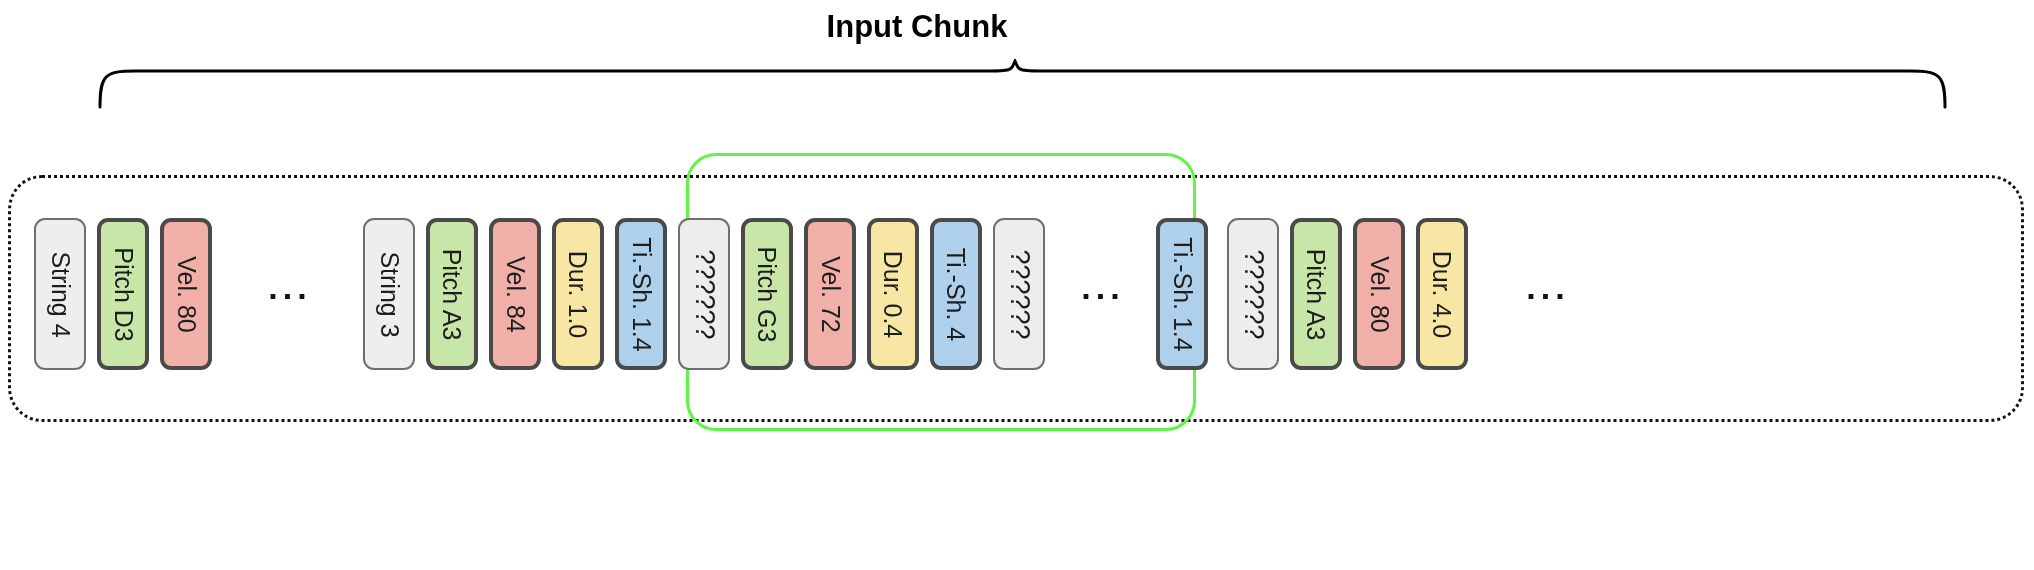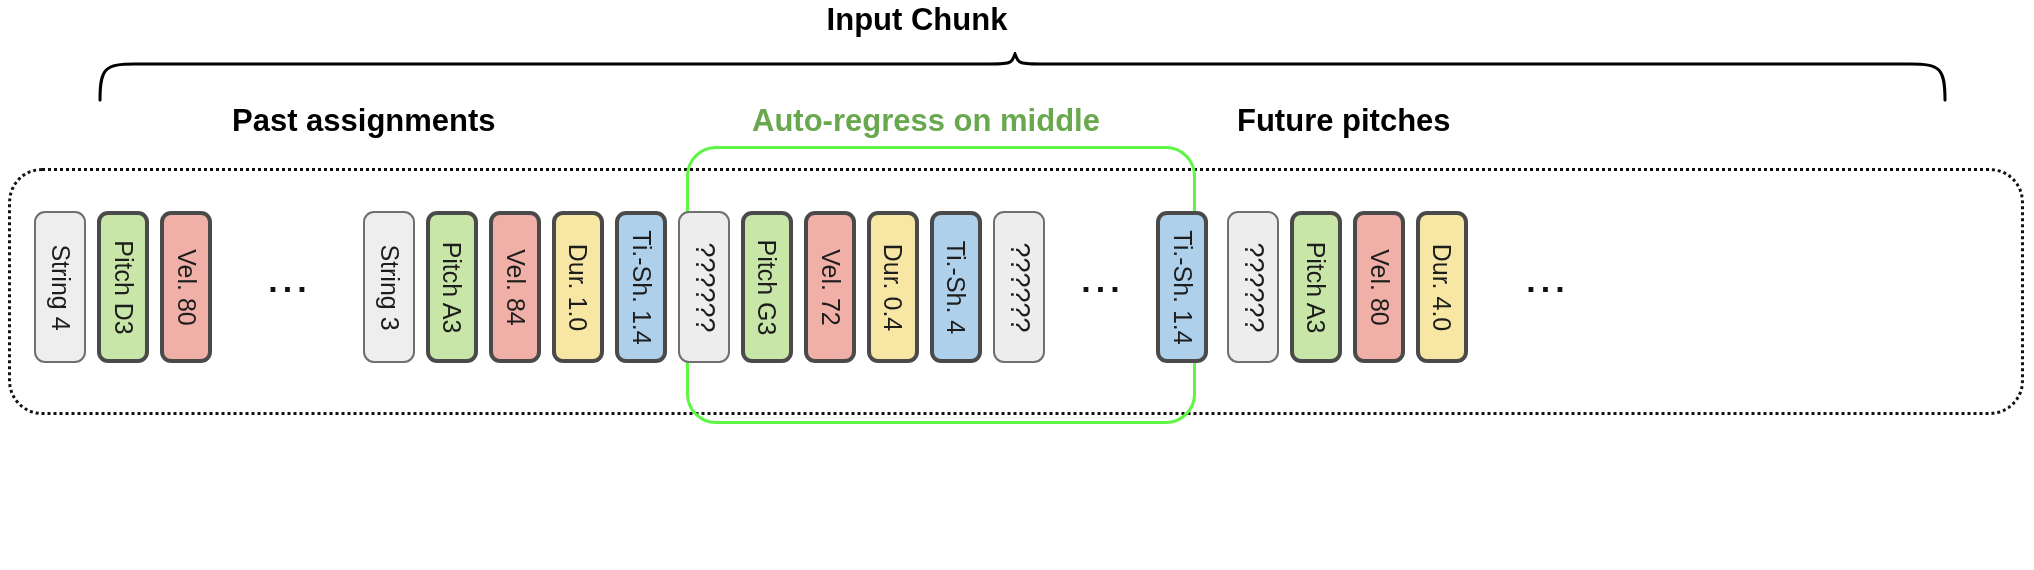--- a/index.html
+++ b/index.html
@@ -18,6 +18,7 @@
     height: 448px;
     background: #ffffff;
     overflow: hidden;
+    margin-top: 7px;
   }
 
   

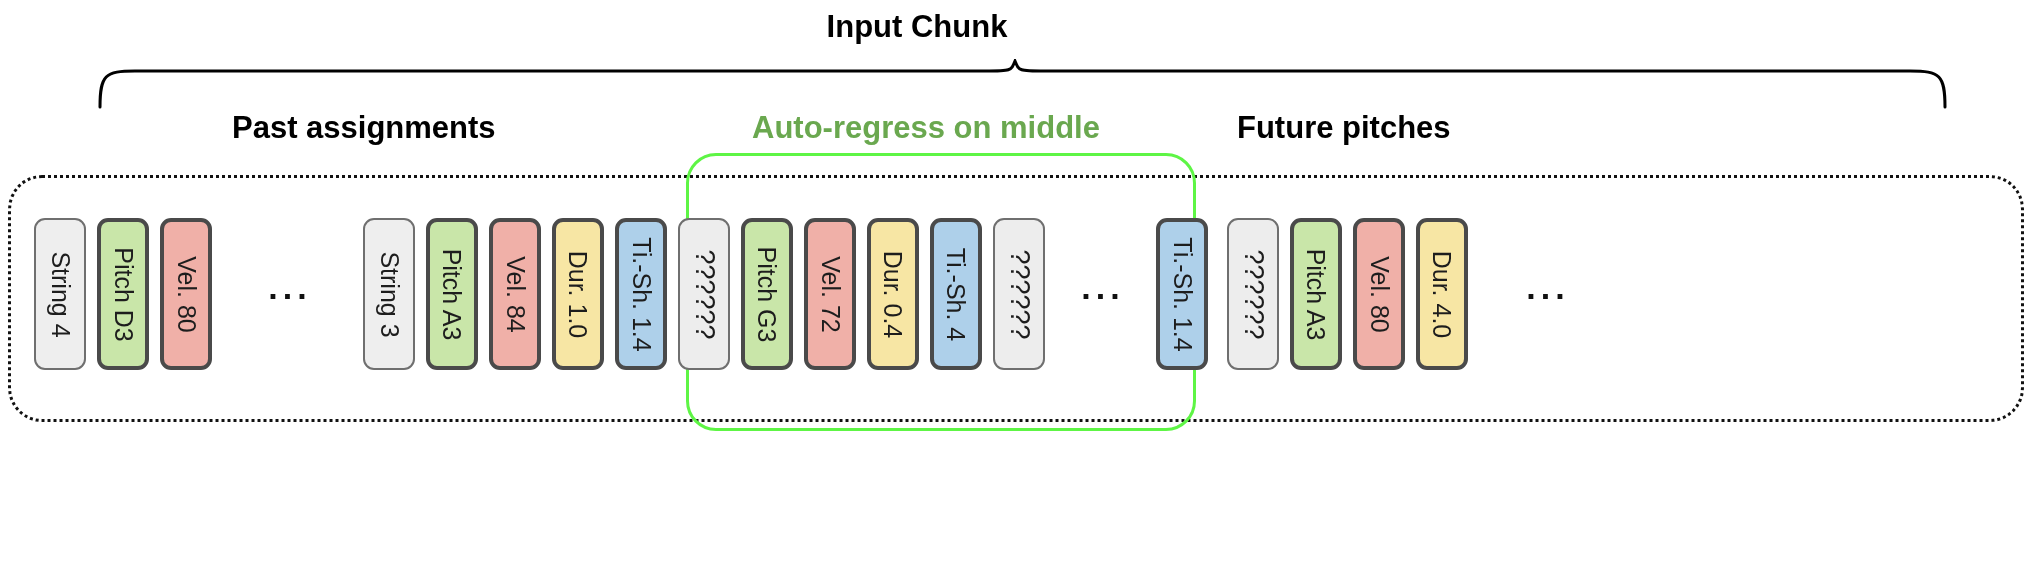--- a/index.html
+++ b/index.html
@@ -163,11 +163,6 @@
     </svg>
   </div>
 
-  <div class="section-labels">
-    <div class="sec-label past">Past assignments</div>
-    <div class="sec-label middle">Auto-regress on middle</div>
-    <div class="sec-label future">Future pitches</div>
-  </div>
 
   <div class="dotted-box"></div>
 

